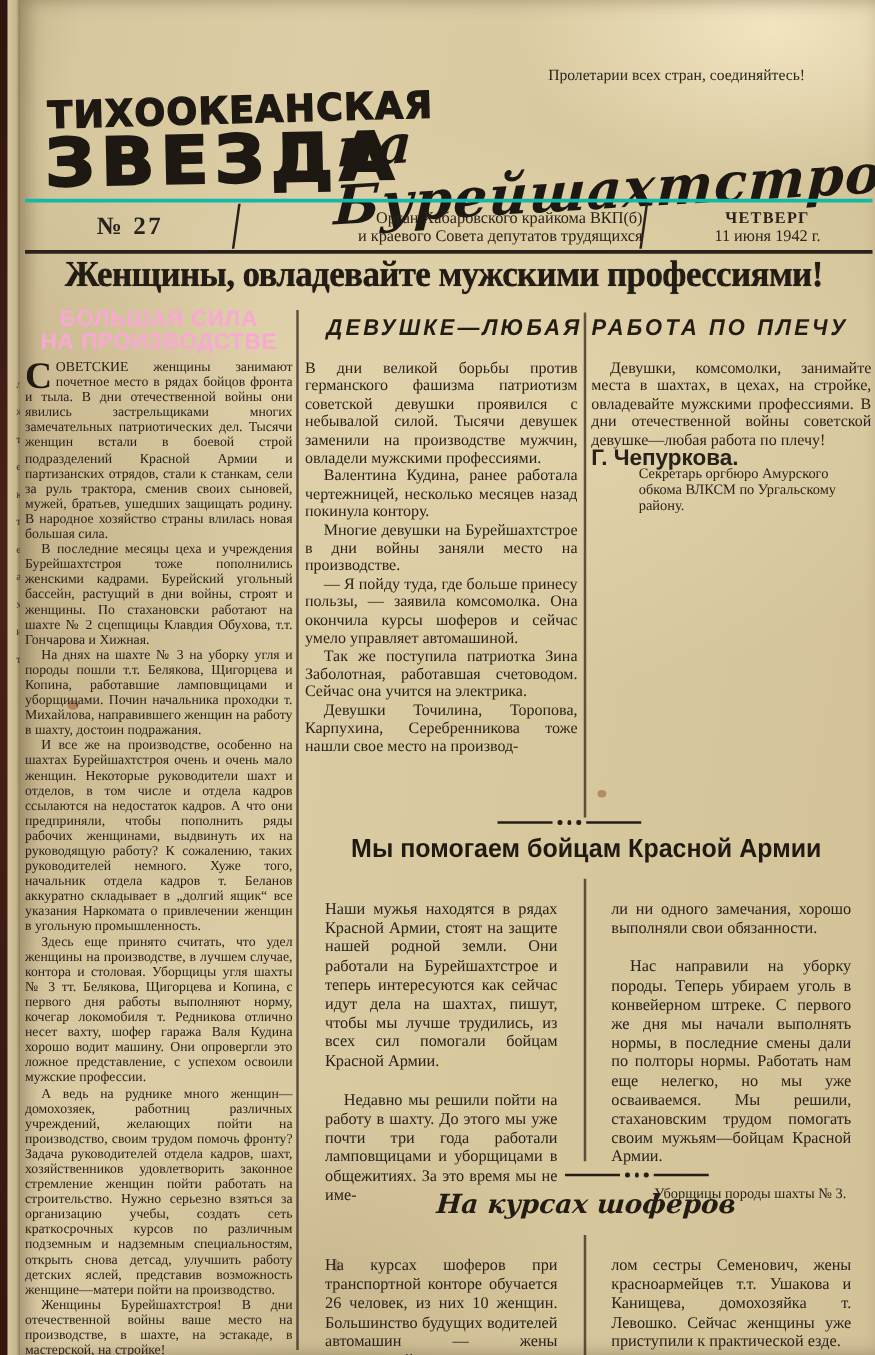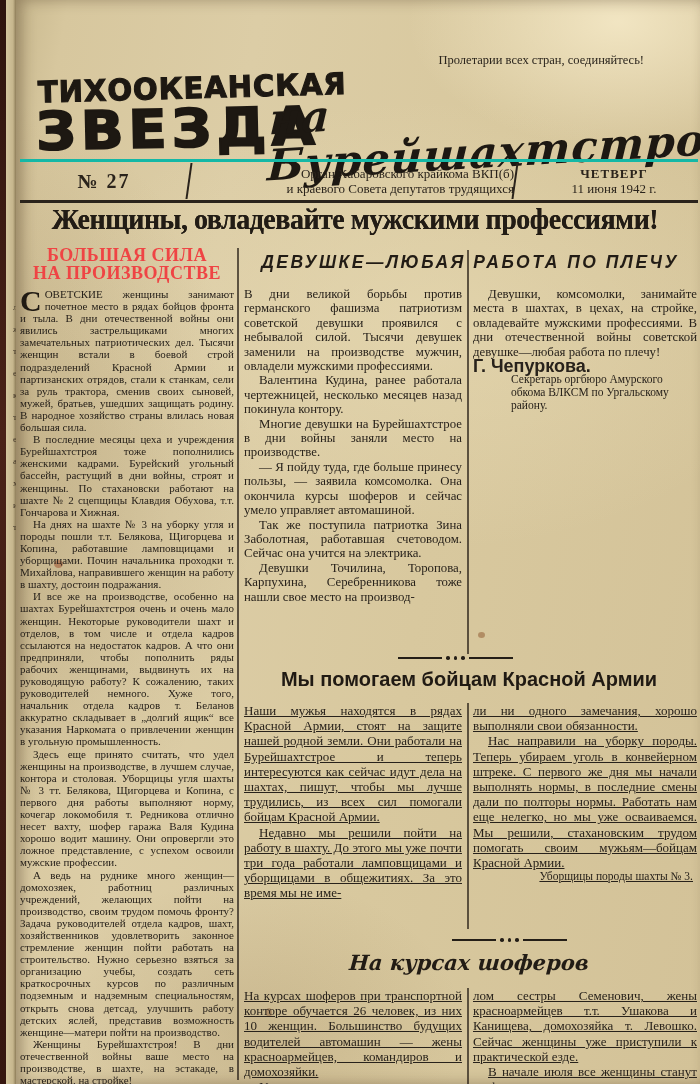--- a/index.html
+++ b/index.html
@@ -62,8 +62,8 @@
   
   .vline{position:absolute;width:1.5px;background:rgba(50,40,30,.75);}
   .colL{position:absolute;left:20px;top:246px;width:214px;color:#28221b;}
-  .colL h2{margin:0;text-align:center;font-family:Liberation Serif, serif;
-    font-size:18px;line-height:18px;font-weight:bold;letter-spacing:.5px;color:#ef4444;}
+  .colL h2{margin:0;text-align:center;font-family:Liberation Sans, sans-serif;
+    font-size:18px;line-height:18px;font-weight:bold;letter-spacing:.5px;color:#f9a8d4;}
   .body-sm{font:11px/12.1px "Liberation Serif",serif;text-align:justify;}
   .body-sm p{margin:0;text-indent:13px;}
   .body-md{font:12.8px/14.4px "Liberation Serif",serif;text-align:justify;color:#28221b;}

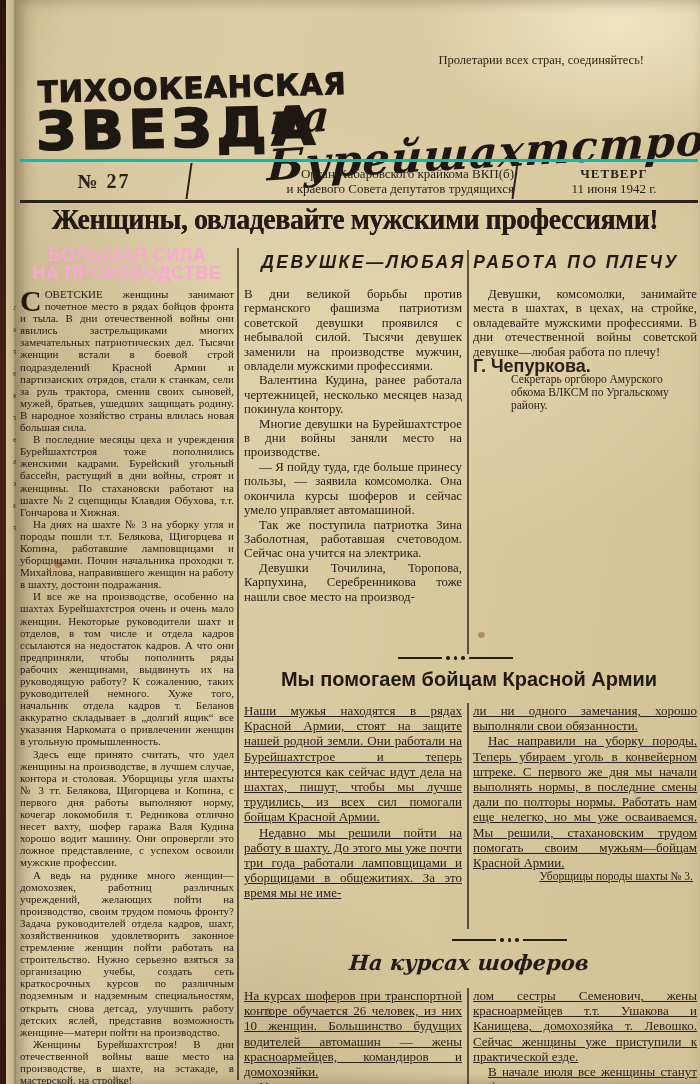--- a/index.html
+++ b/index.html
@@ -91,7 +91,7 @@
   .hc1{position:absolute;left:244px;top:703px;width:218px;}
   .hc2{position:absolute;left:473px;top:703px;width:224px;}
   .body-lg{font:13px/15.2px "Liberation Serif",serif;text-align:justify;color:#28221b;}
-  .body-lg p{margin:0;text-indent:15px;text-decoration:underline;}
+  .body-lg p{margin:16px;text-indent:15px;}
   .sig-right{margin-top:4px;text-align:right;padding-right:26px;
     font-family:"Liberation Sans",sans-serif;font-weight:bold;font-size:14px;line-height:16px;
     text-indent:0 !important;}

